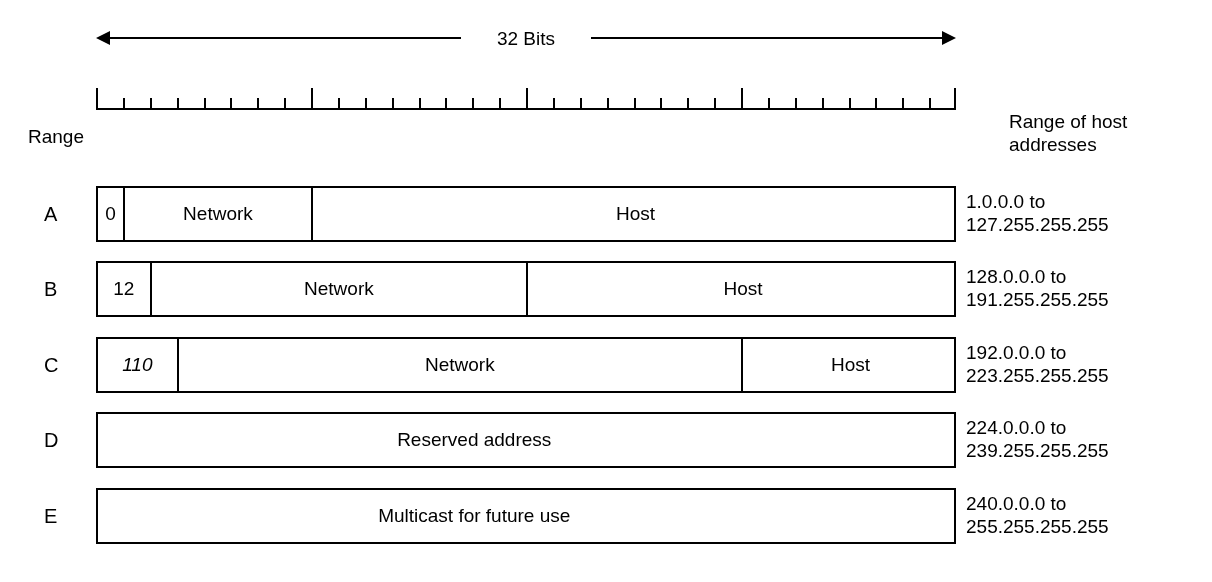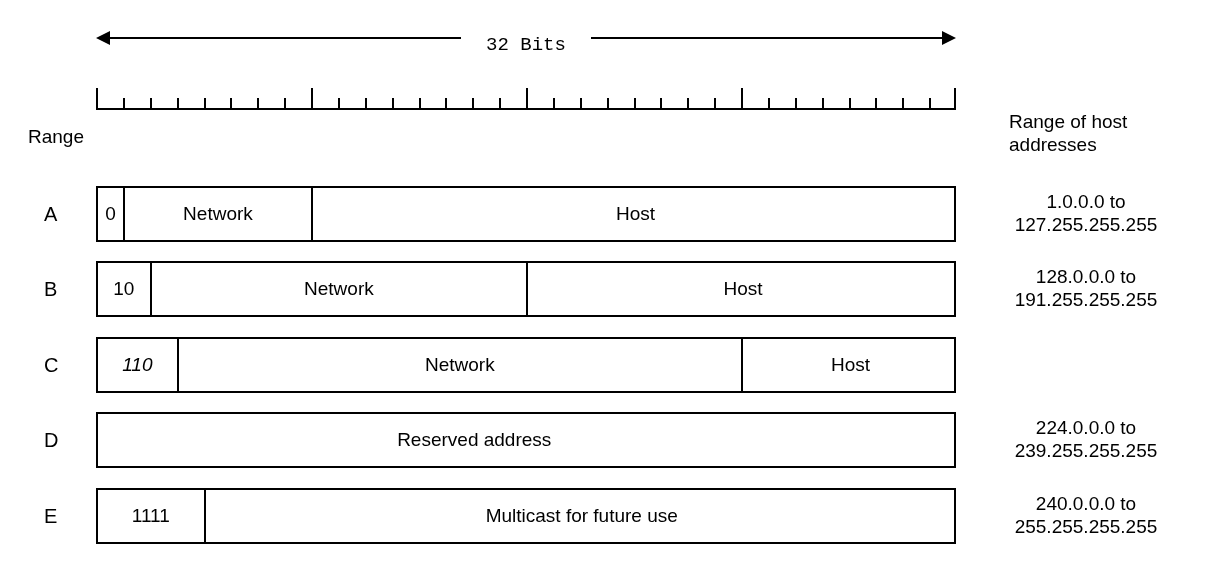--- a/index.html
+++ b/index.html
@@ -50,8 +50,7 @@
     line-height: 27px;
     background: #fff;
     width: 130px;
-    margin: 8px auto;
-    font-family: Liberation Mono, monospace;
+    margin: 1px auto;
   }
 
   

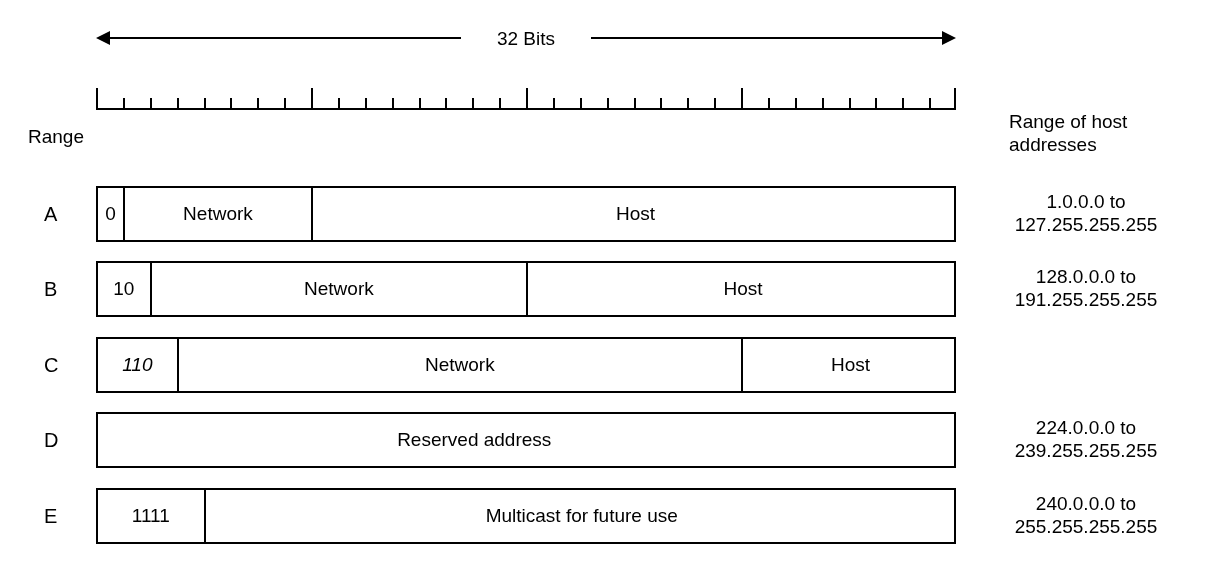--- a/index.html
+++ b/index.html
@@ -139,7 +139,6 @@
     line-height: 23px;
     width: 240px;
     white-space: pre-line;
-    text-align: center;
   }
 </style>
 </head>

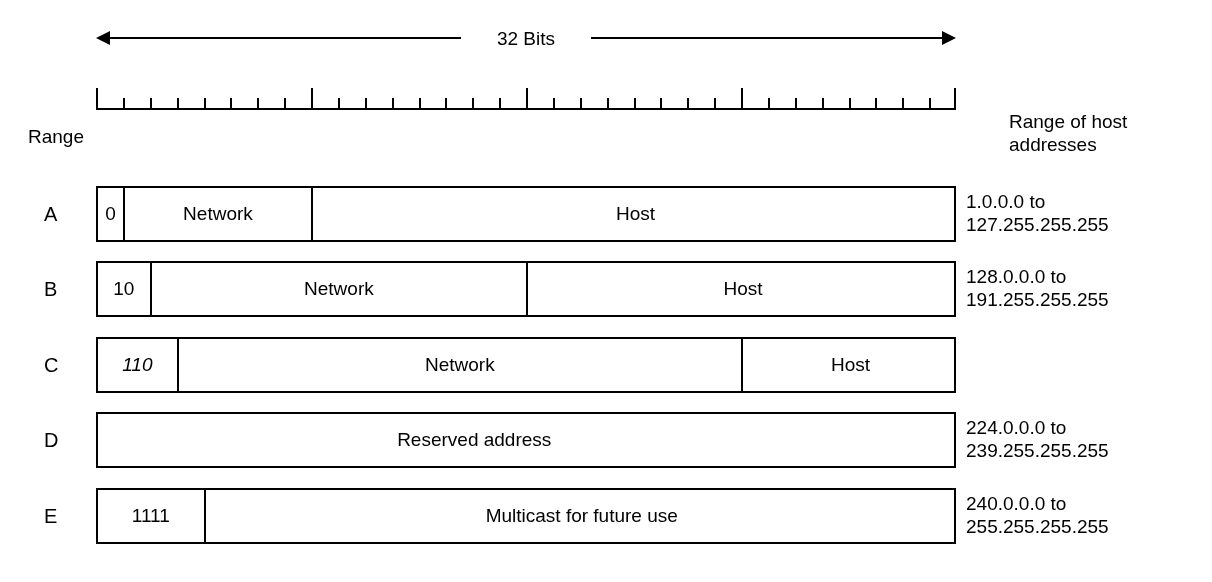--- a/index.html
+++ b/index.html
@@ -208,7 +208,7 @@
     <div class="class-row" style="top: 261px;">
       <div class="class-letter">B</div>
       <div class="bar" style="left: 96px; width: 860px;">
-        <div class="cell" style="width: 53.75px; flex: 0 0 53.75px;">10</div>
+        <div class="cell" style="width: 53.75px; flex: 0 0 53.75px;">12</div>
         <div class="cell" style="width: 376.25px; flex: 0 0 376.25px;">Network</div>
         <div class="cell" style="width: 430px; flex: 0 0 430px;">Host</div>
       </div>

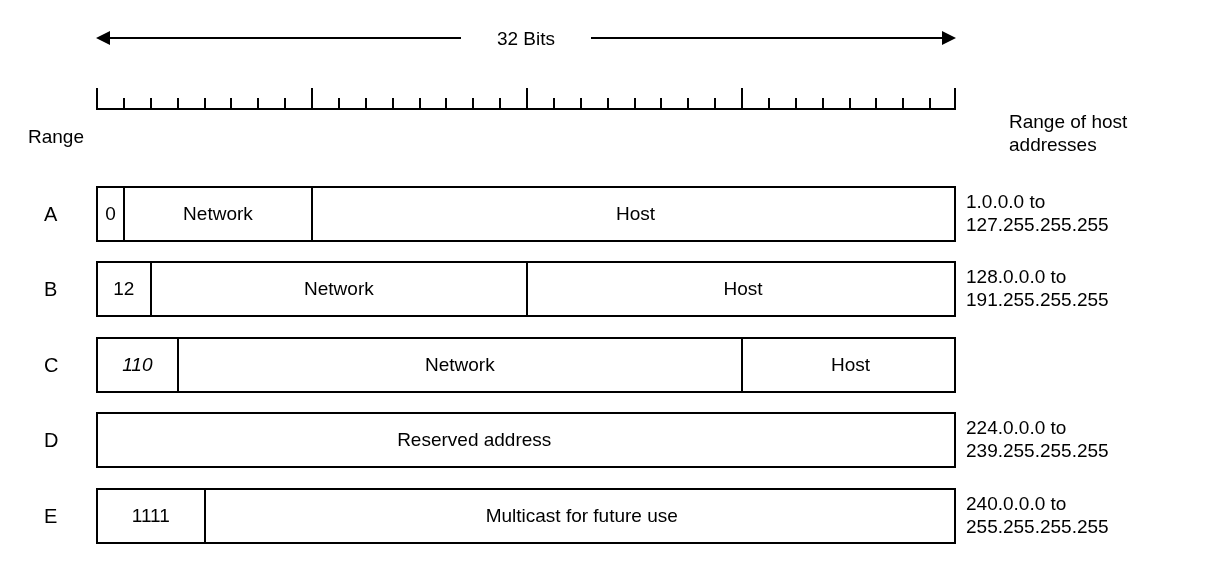--- a/index.html
+++ b/index.html
@@ -222,6 +222,8 @@
         <div class="cell" style="width: 564.375px; flex: 0 0 564.375px;">Network</div>
         <div class="cell" style="width: 215px; flex: 0 0 215px;">Host</div>
       </div>
+      <div class="range-text">192.0.0.0 to
+223.255.255.255</div>
     </div>
     <div class="class-row" style="top: 412px;">
       <div class="class-letter">D</div>

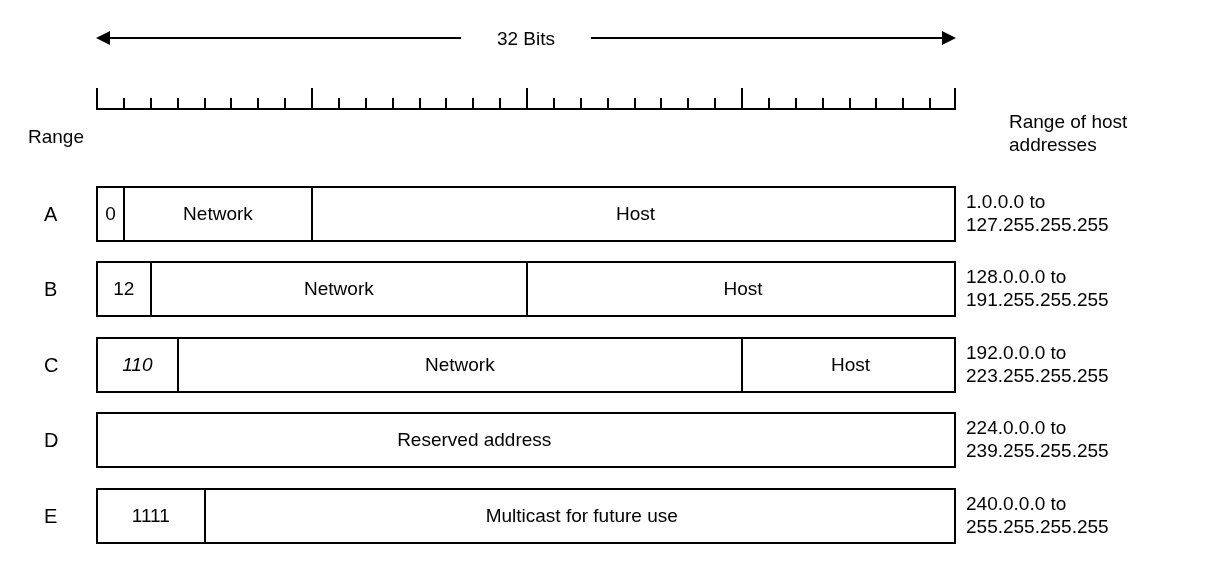--- a/index.html
+++ b/index.html
@@ -236,7 +236,6 @@
     <div class="class-row" style="top: 488px;">
       <div class="class-letter">E</div>
       <div class="bar" style="left: 96px; width: 860px;">
-        <div class="cell" style="width: 107.5px; flex: 0 0 107.5px;">1111</div>
         <div class="cell" style="width: 752.5px; flex: 0 0 752.5px;">Multicast for future use</div>
       </div>
       <div class="range-text">240.0.0.0 to

